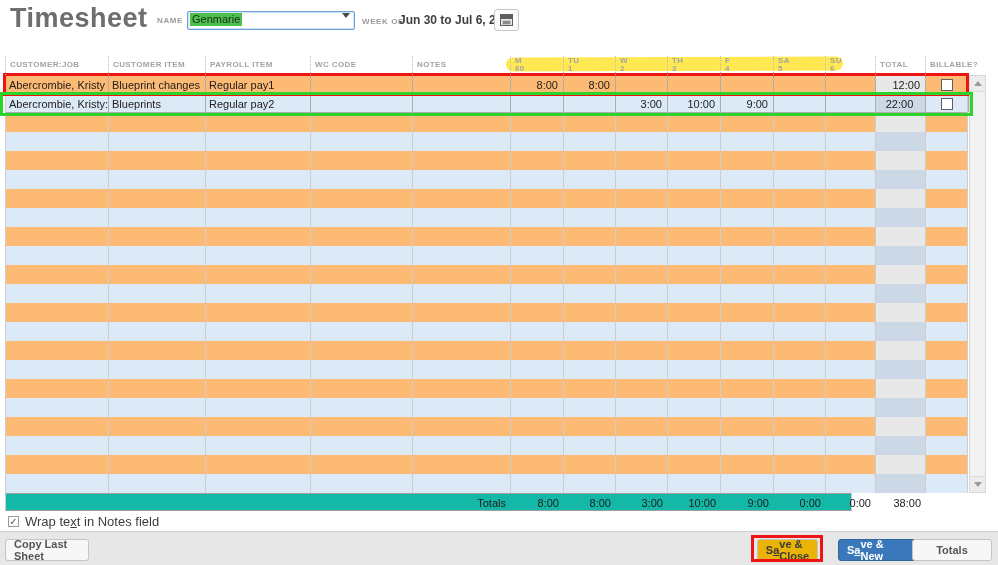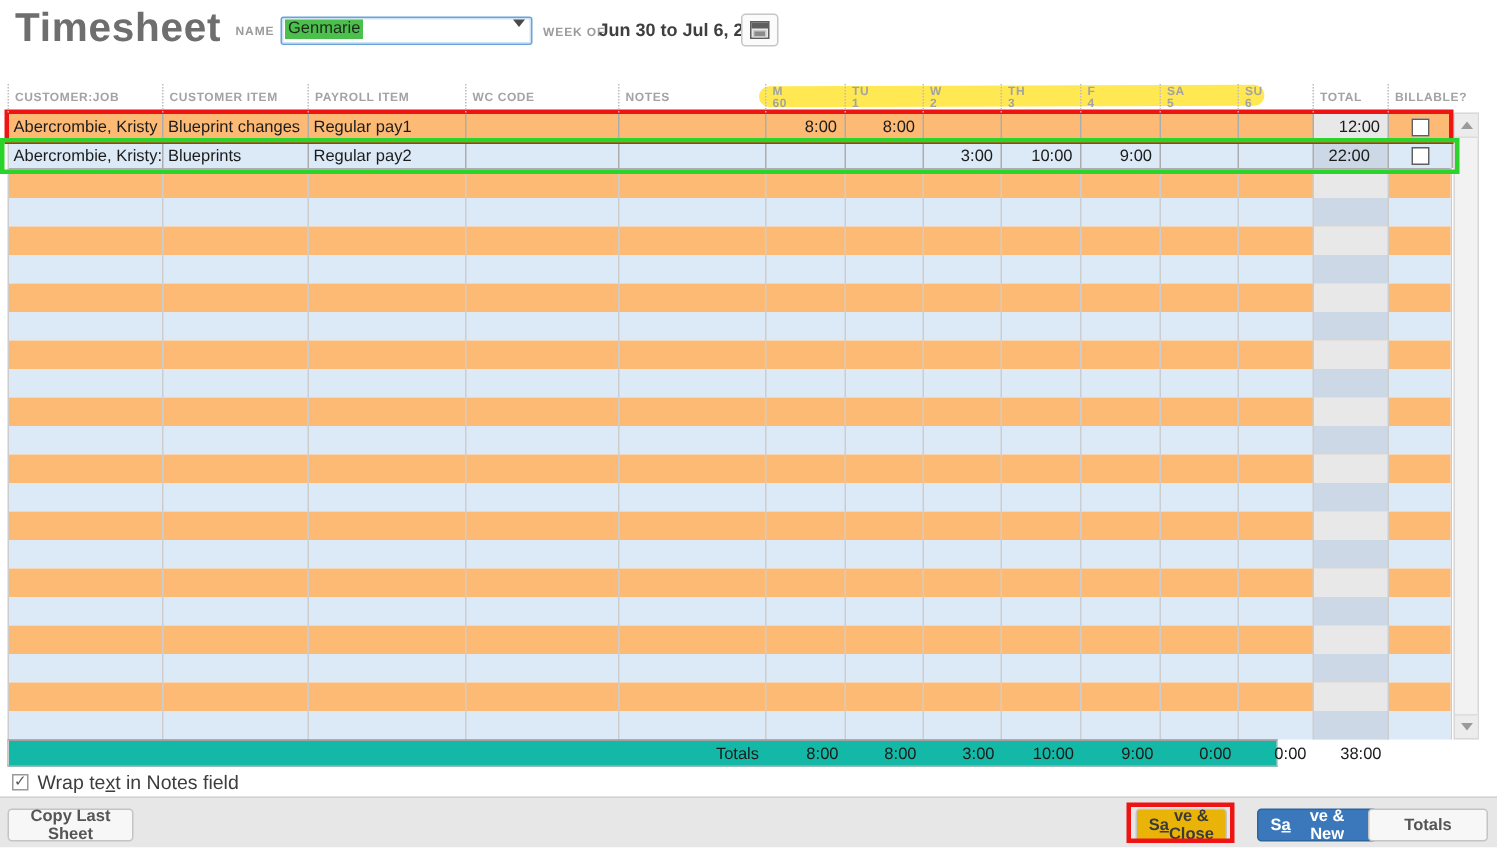--- a/index.html
+++ b/index.html
@@ -107,7 +107,7 @@
     background:#e7e7e7;border-top:1px solid #d2d2d2;}
   .btn{position:absolute;top:7px;height:22px;border-radius:3px;font-size:11px;font-weight:bold;
     display:flex;align-items:center;justify-content:center;cursor:pointer;
-    background:#f7f7f7;border:1px solid #c4c4c4;color:#555;padding:0 8px;text-align:center;}
+    background:#f7f7f7;border:1px solid #c4c4c4;color:#555;padding:0 8px;}
   .btn u{text-decoration:underline;}
   .btn-copy{left:5px;width:84px;}
   .btn-saveclose{left:757px;width:61px;color:#3a3a3a;background:#eab308;}

